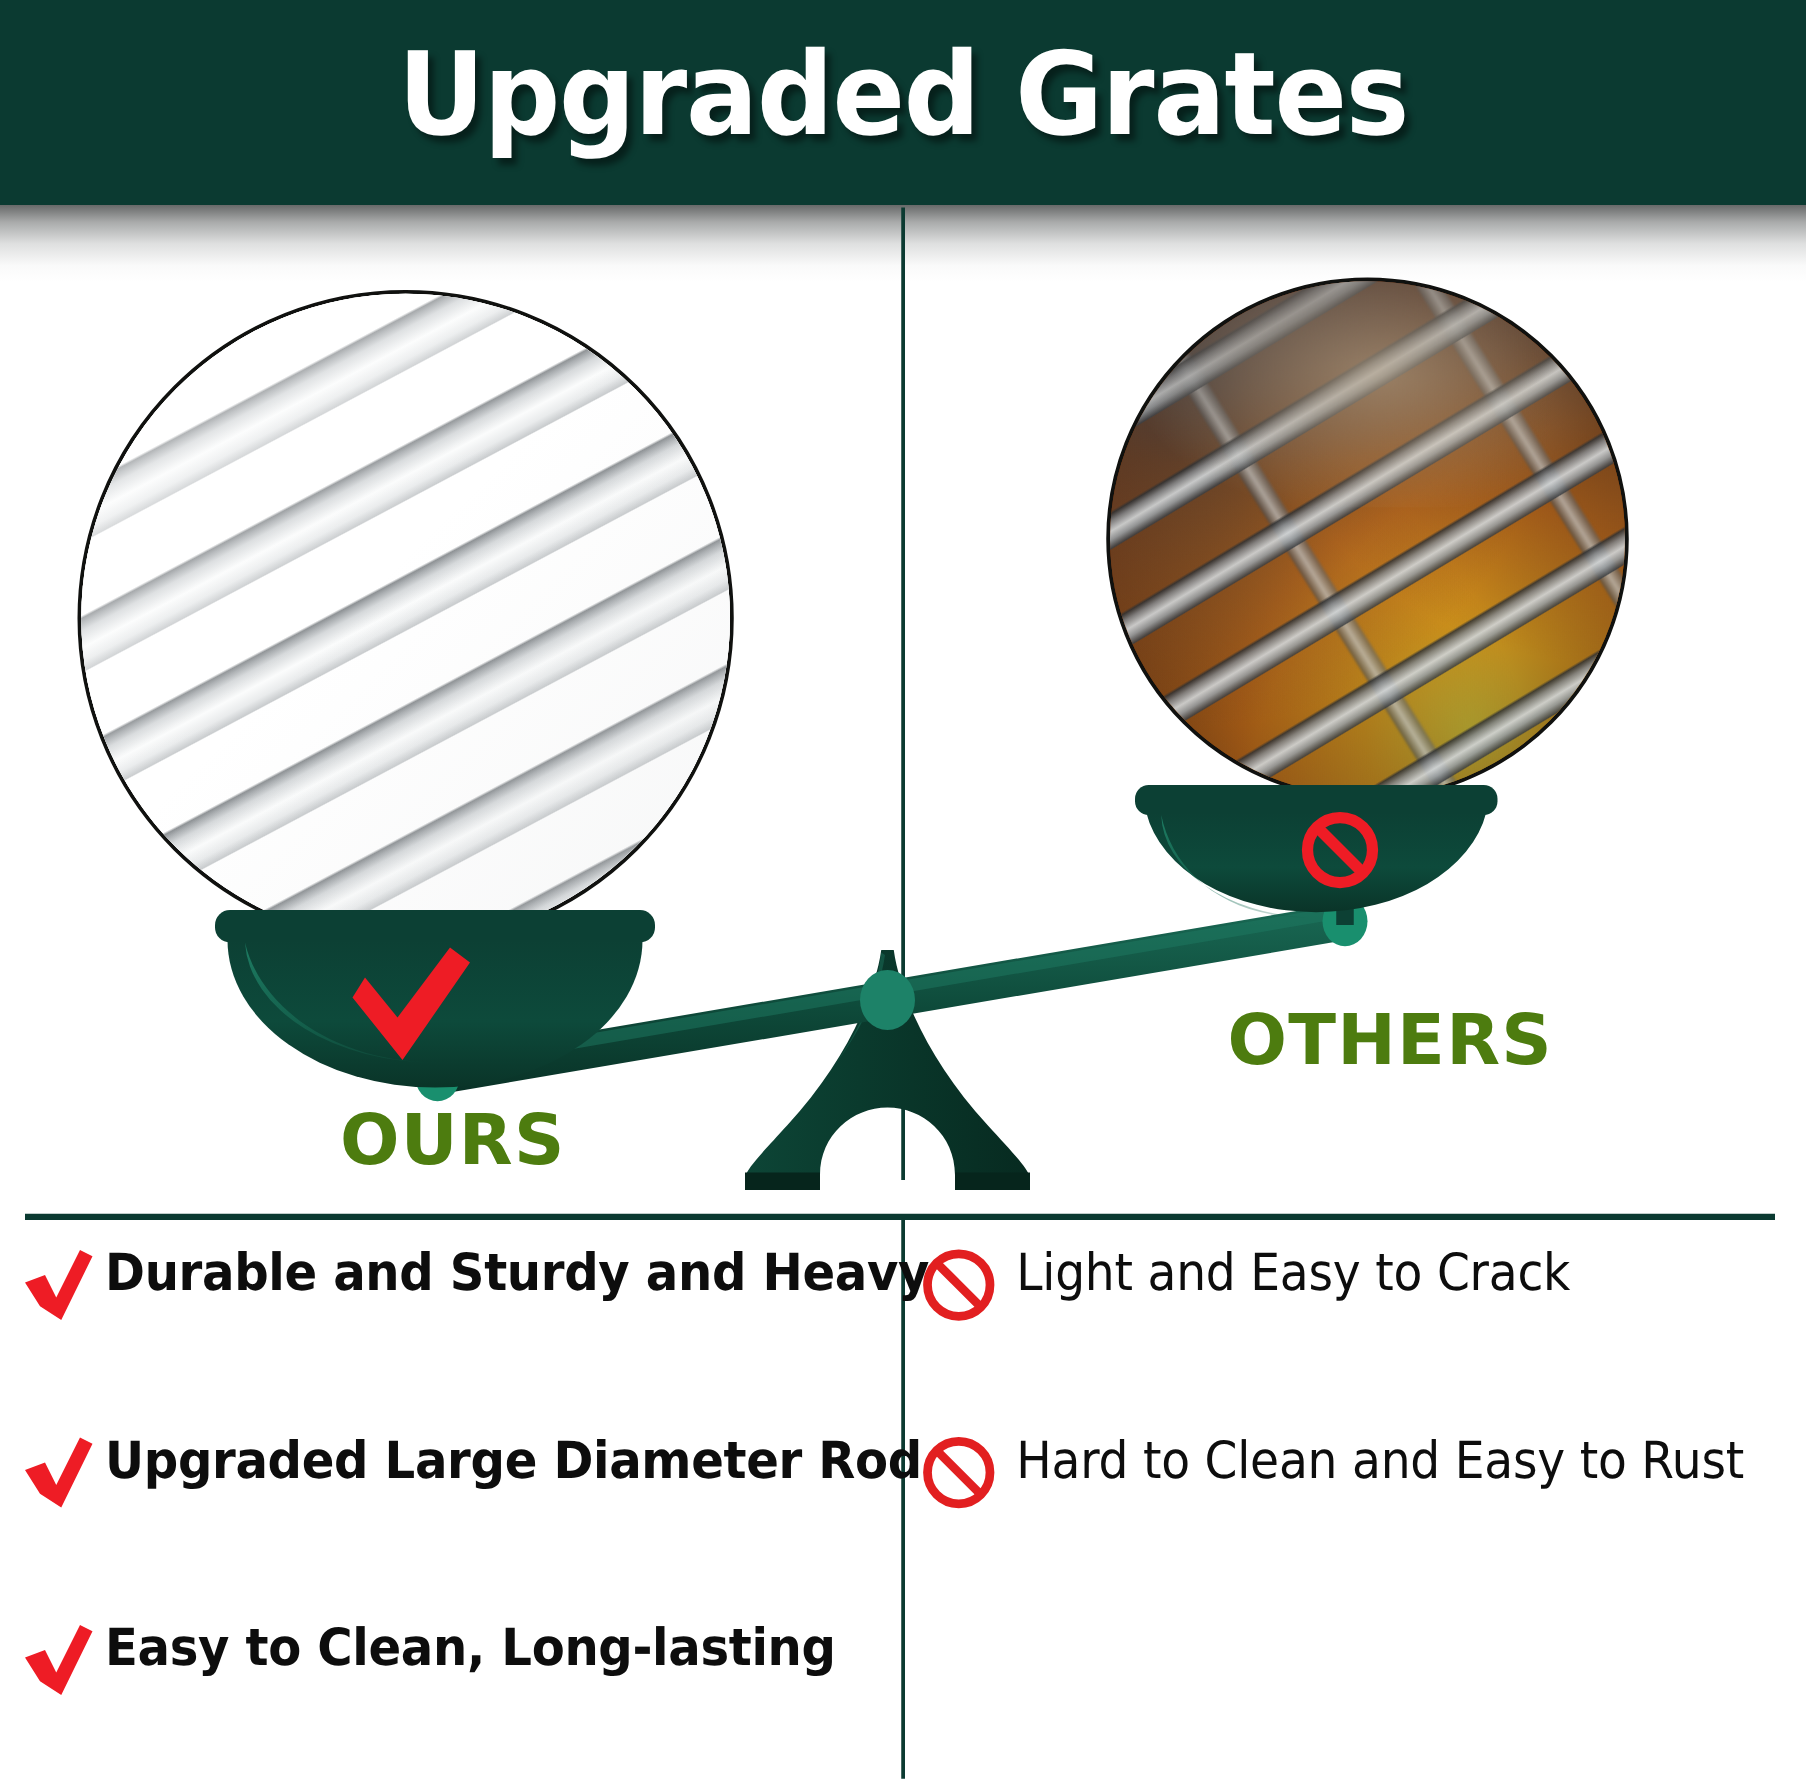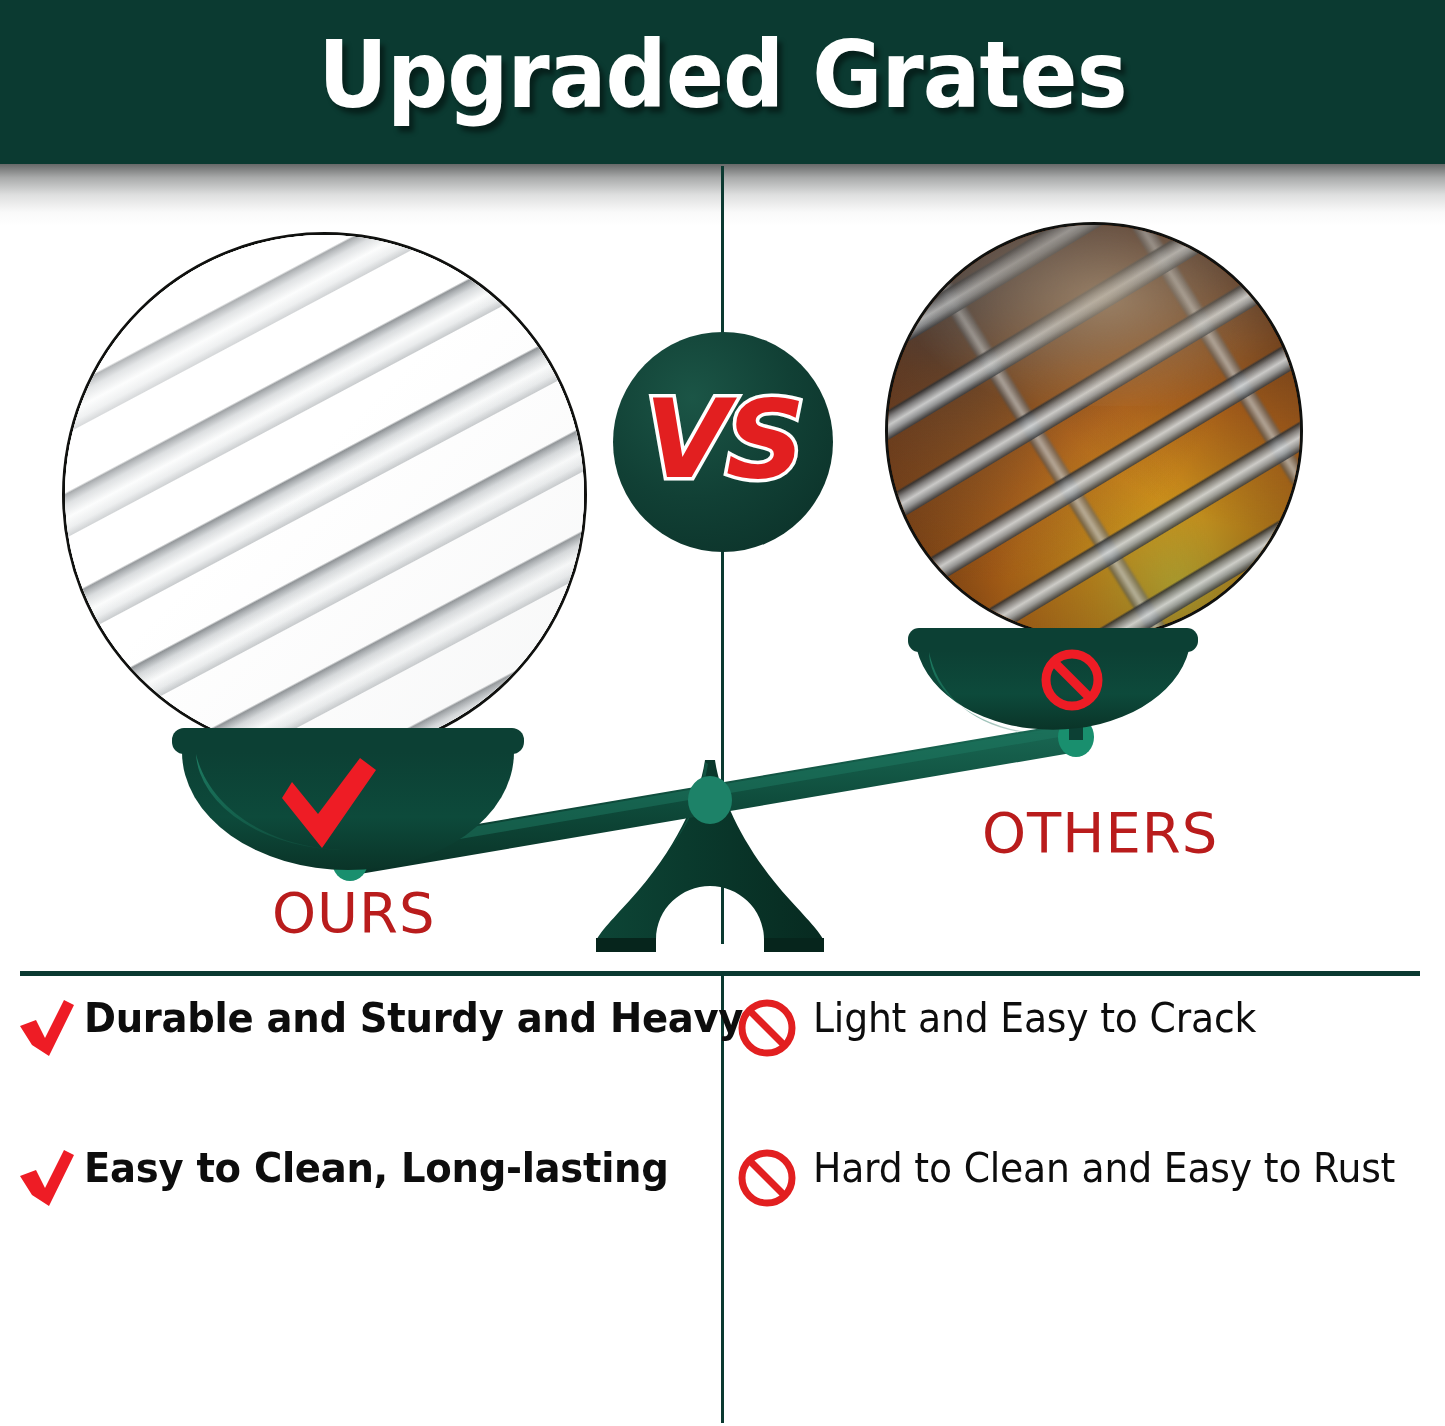--- a/index.html
+++ b/index.html
@@ -327,9 +327,6 @@
     <div class="fire-smoke"></div>
   </div>
 
-  <div id="vs-badge">
-    <span class="vs-text">VS</span>
-  </div>
 
   <svg id="scale" viewBox="0 0 1445 360">
     <defs>

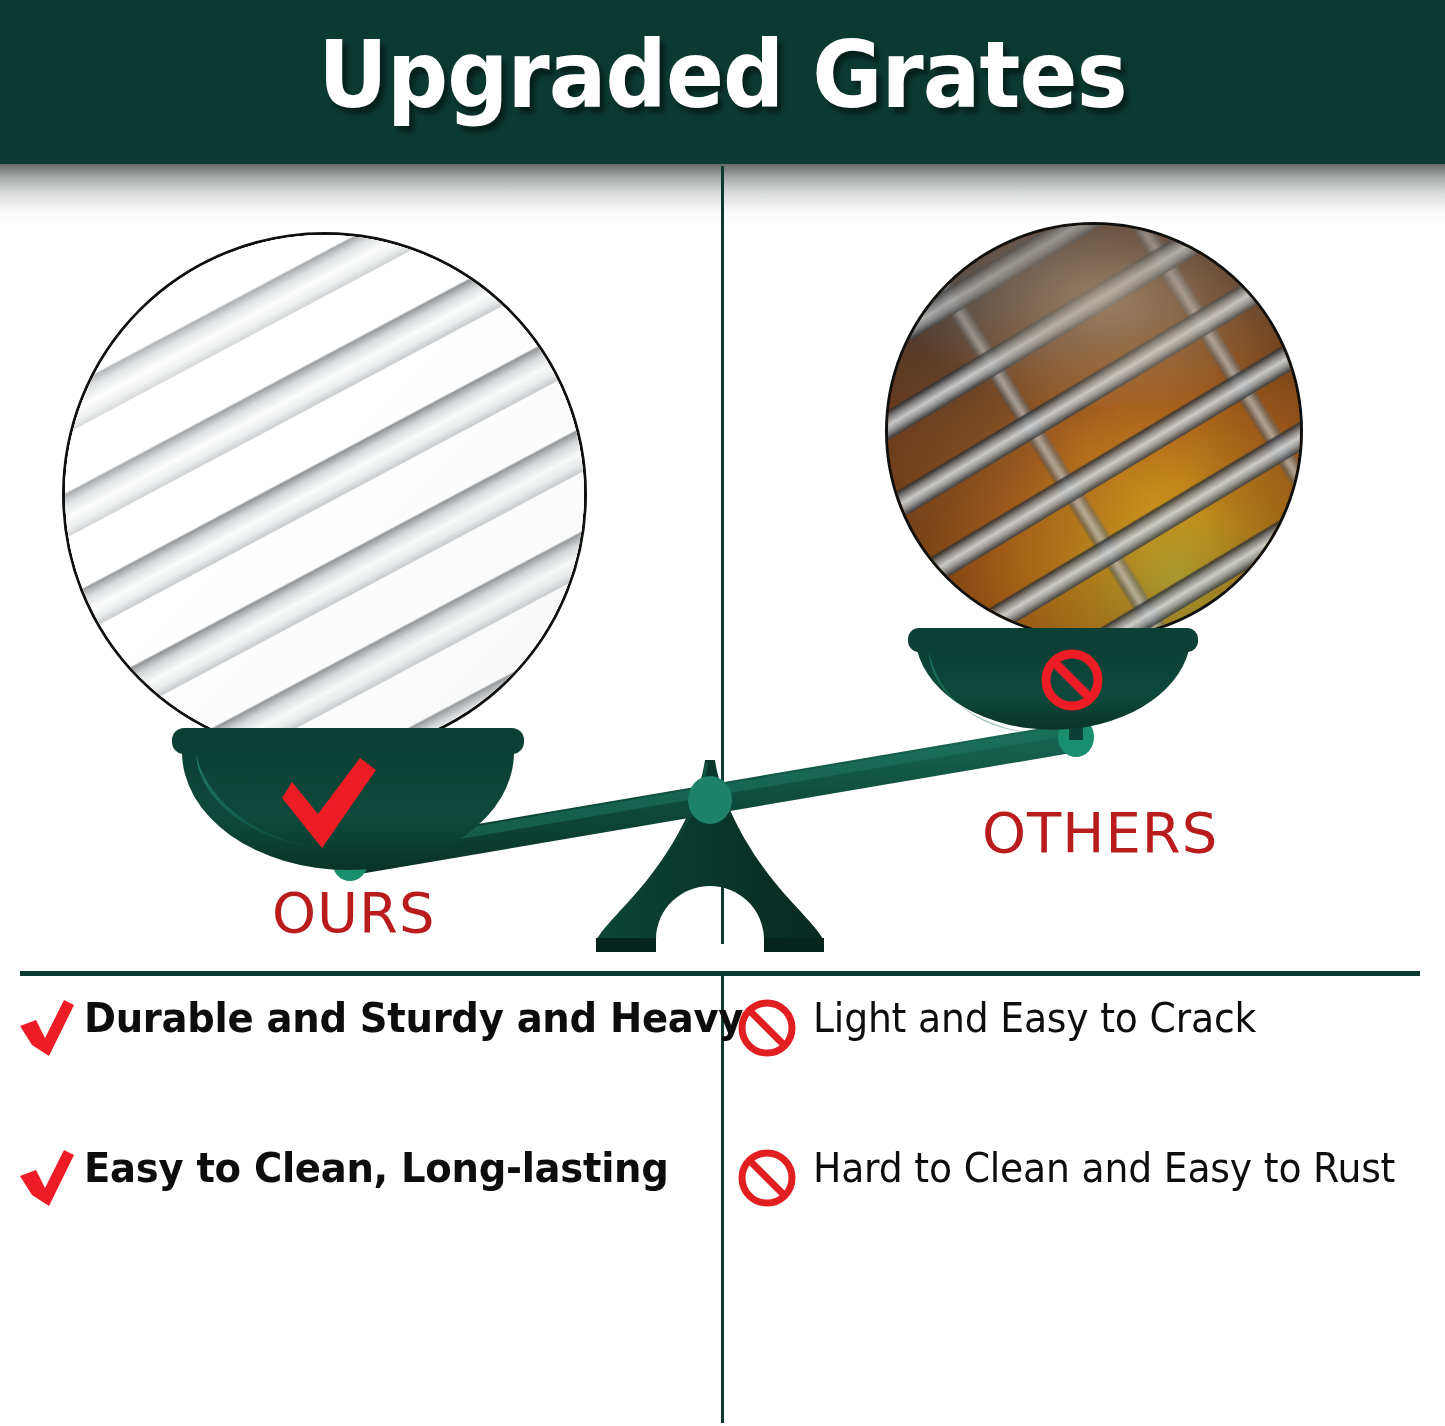--- a/index.html
+++ b/index.html
@@ -243,9 +243,9 @@
   .scale-label {
     position: absolute;
     font-family: "DejaVu Sans", sans-serif;
-    font-weight: normal;
+    font-weight: bold;
     font-size: 56px;
-    color: #b91c1c;
+    color: #4d7c0f;
     letter-spacing: 1px;
     white-space: nowrap;
   }

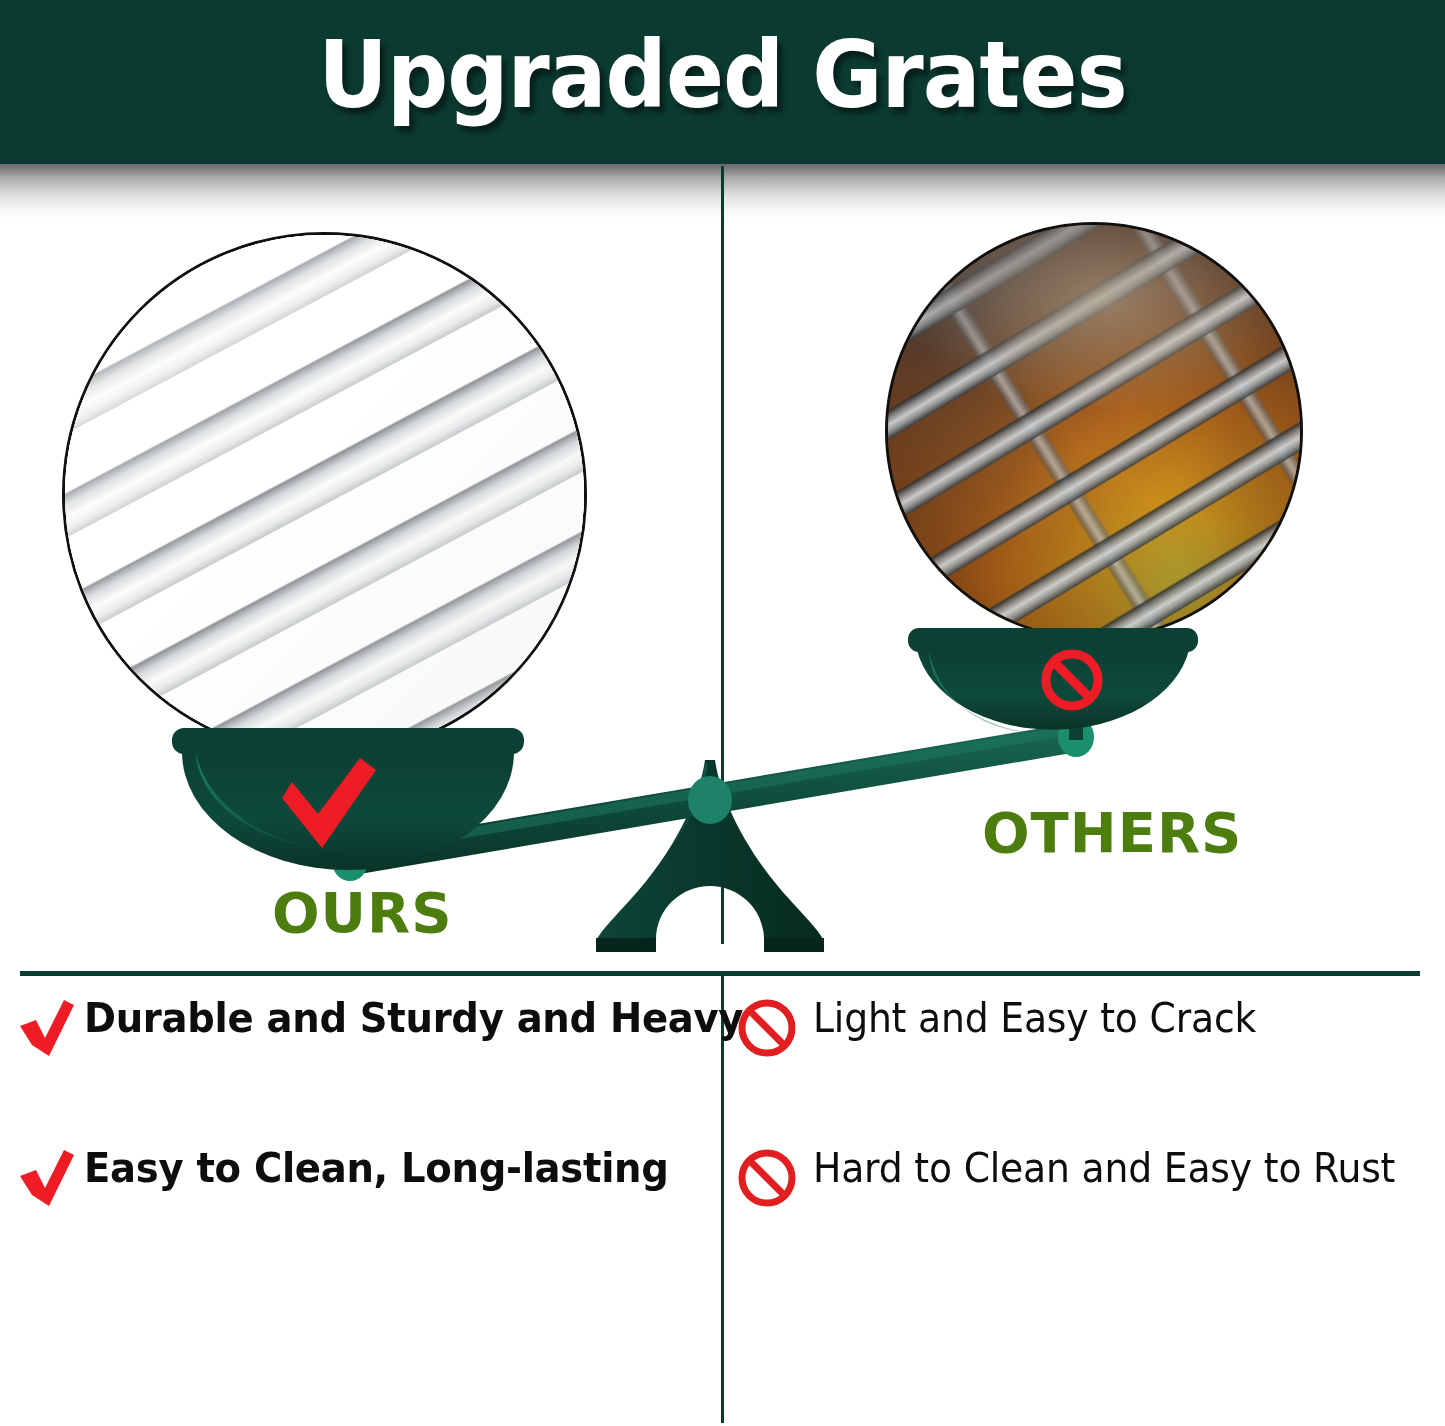--- a/index.html
+++ b/index.html
@@ -416,6 +416,14 @@
       <span class="feature-text">Durable and Sturdy and Heavy</span>
     </div>
 
+    <div class="feature-row">
+      <span class="feature-icon">
+        <svg class="check-svg" viewBox="0 0 64 64">
+          <path d="M6 30 L 22 24 L 31 42 L 50 4 L 60 9 L 35 60 L 18 49 Z" fill="#ee1c25"></path>
+        </svg>
+      </span>
+      <span class="feature-text">Upgraded Large Diameter Rod</span>
+    </div>
 
     <div class="feature-row">
       <span class="feature-icon">

